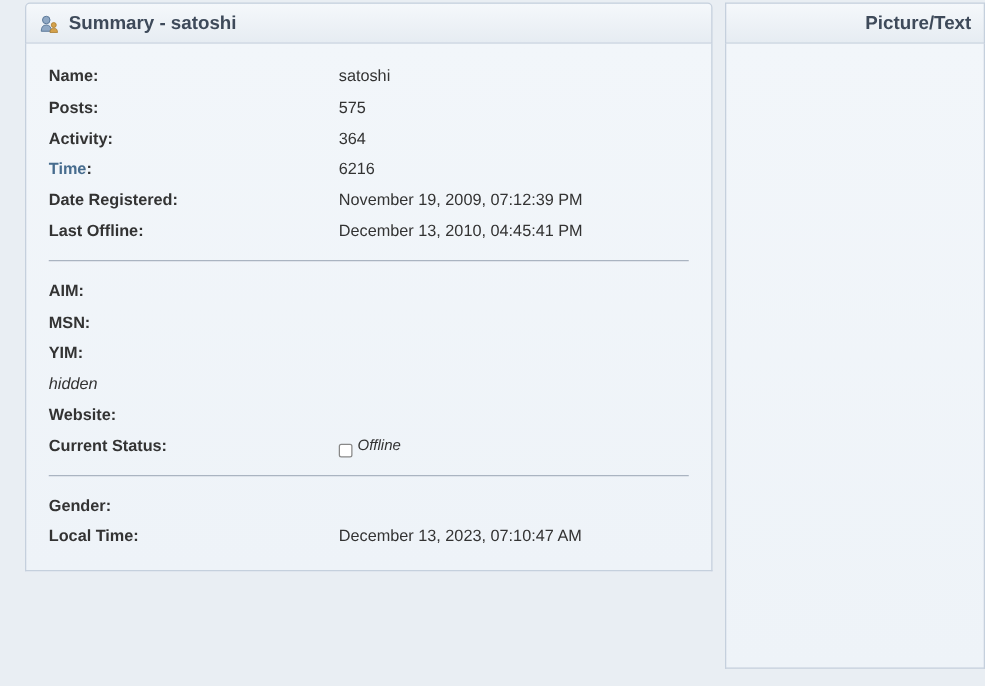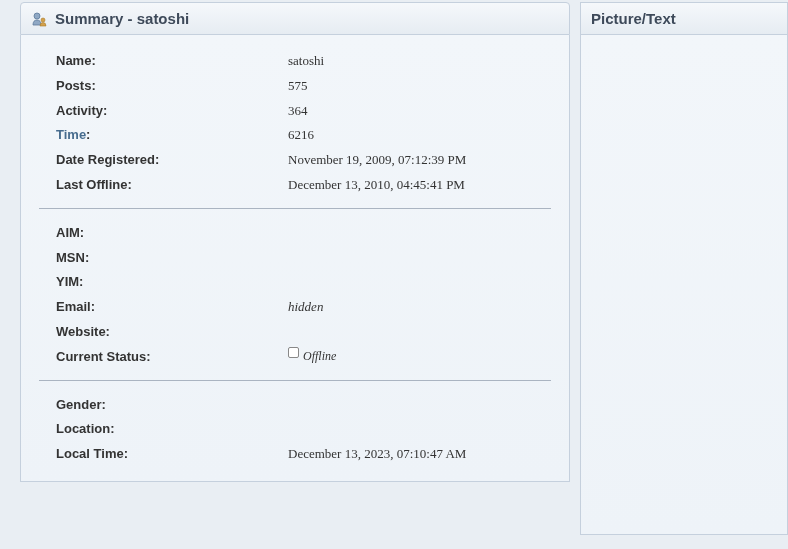--- a/index.html
+++ b/index.html
@@ -39,7 +39,7 @@
       border: 1px solid #c5d0dd;
       border-left: 1px solid #c5d0dd;
       padding: 7px 10px;
-      text-align: left;
+      text-align: right;
       font-weight: bold;
       color: #3e4a5a;
       font-size: 15px;

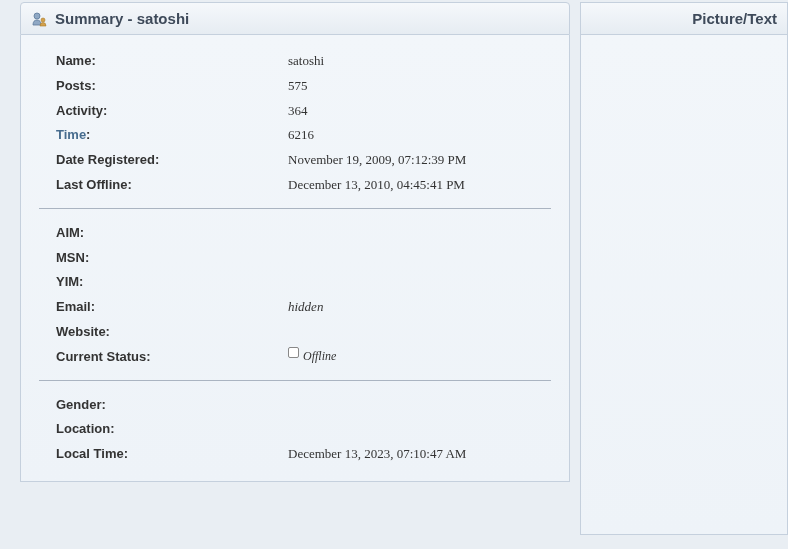--- a/index.html
+++ b/index.html
@@ -66,7 +66,6 @@
       display: flex;
       padding: 2px 0;
       line-height: 1.6;
-      margin-left: 17px;
     }
     .field-label {
       flex: 0 0 232px;

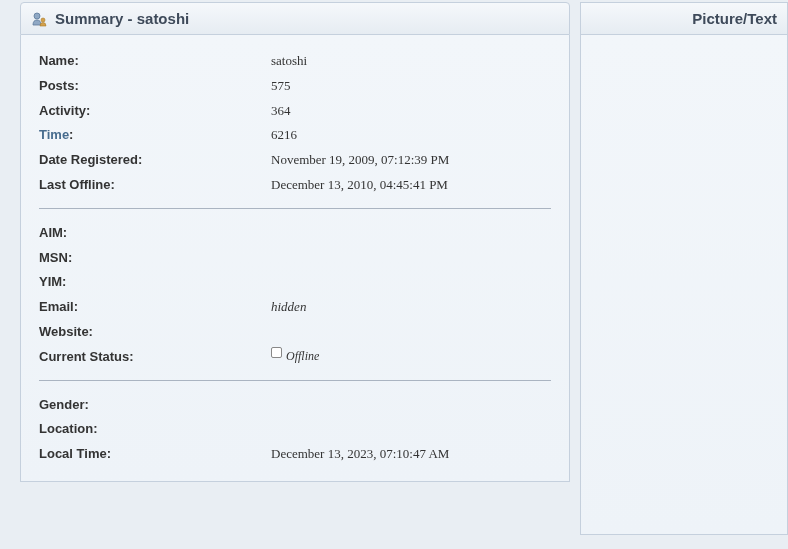--- a/index.html
+++ b/index.html
@@ -74,7 +74,6 @@
     }
     .field-value {
       color: #333;
-      font-family: Liberation Serif, serif;
     }
     .field-value.italic {
       font-style: italic;

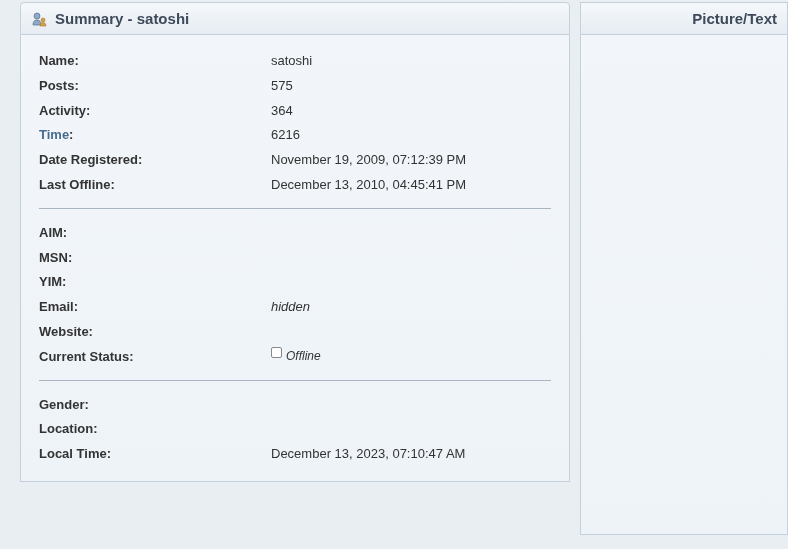--- a/index.html
+++ b/index.html
@@ -160,7 +160,6 @@
         <div class="field-value"></div>
       </div>
       <div class="field-row">
-        <div class="field-label">Email:</div>
         <div class="field-value italic">hidden</div>
       </div>
       <div class="field-row">

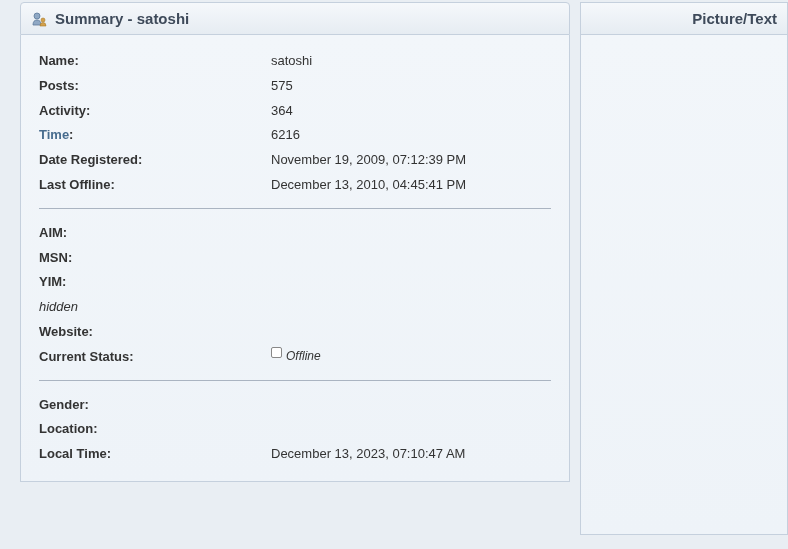--- a/index.html
+++ b/index.html
@@ -85,7 +85,7 @@
     }
     .status-wrap {
       display: flex;
-      align-items: flex-start;
+      align-items: flex-end;
       gap: 4px;
     }
     .offline-box {

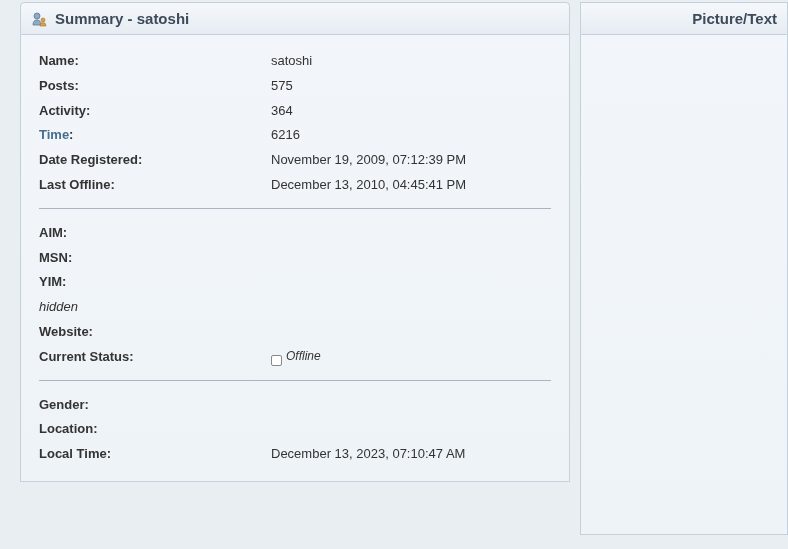--- a/index.html
+++ b/index.html
@@ -183,10 +183,6 @@
         <div class="field-value"></div>
       </div>
       <div class="field-row">
-        <div class="field-label">Location:</div>
-        <div class="field-value"></div>
-      </div>
-      <div class="field-row">
         <div class="field-label">Local Time:</div>
         <div class="field-value">December 13, 2023, 07:10:47 AM</div>
       </div>

